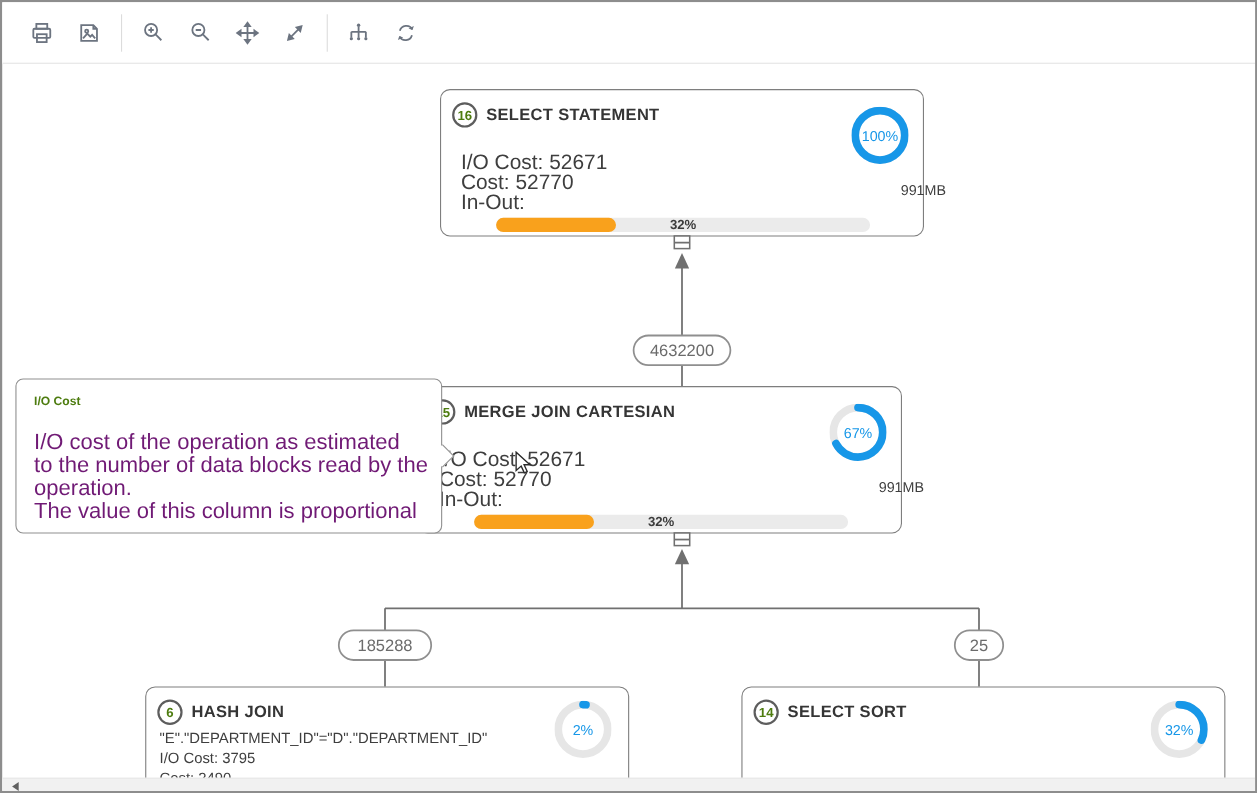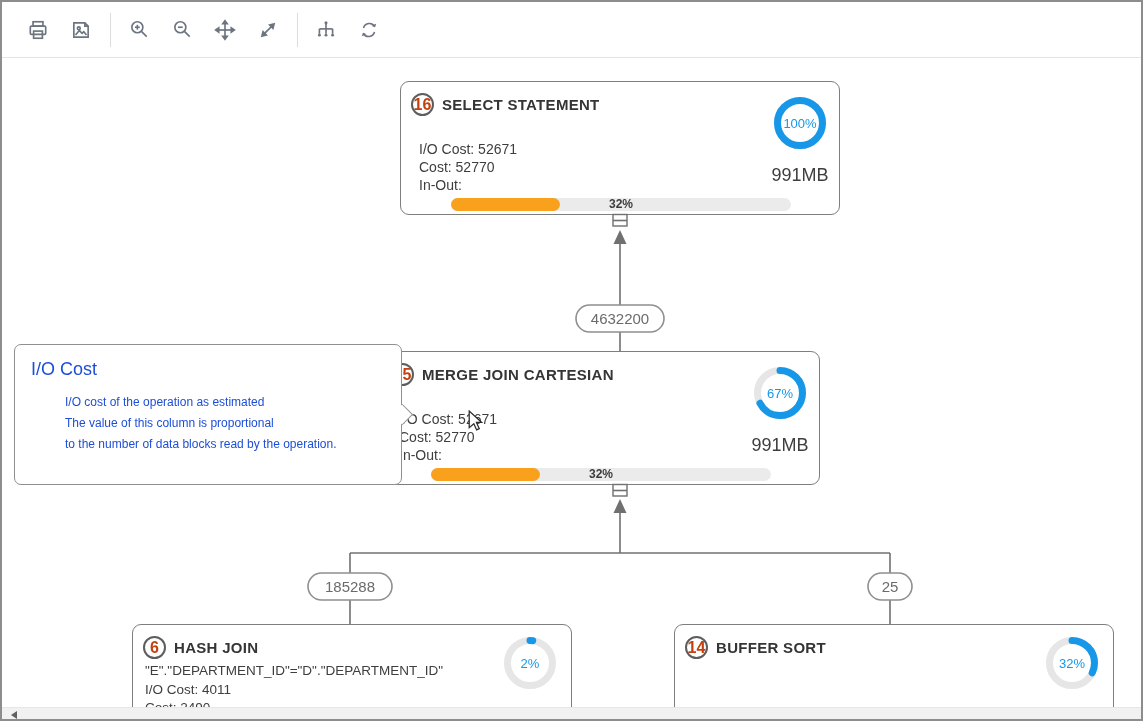--- a/index.html
+++ b/index.html
@@ -28,7 +28,7 @@
   .badge{
     position:absolute; left:10px; top:11px; width:23px; height:23px;
     border:2px solid #5d5d5d; border-radius:50%;
-    font-size:16px; font-weight:bold; color:#c2410c;
+    font-size:12px; font-weight:bold; color:#4d7c0f;
     display:flex; align-items:center; justify-content:center;
   }
   .title{

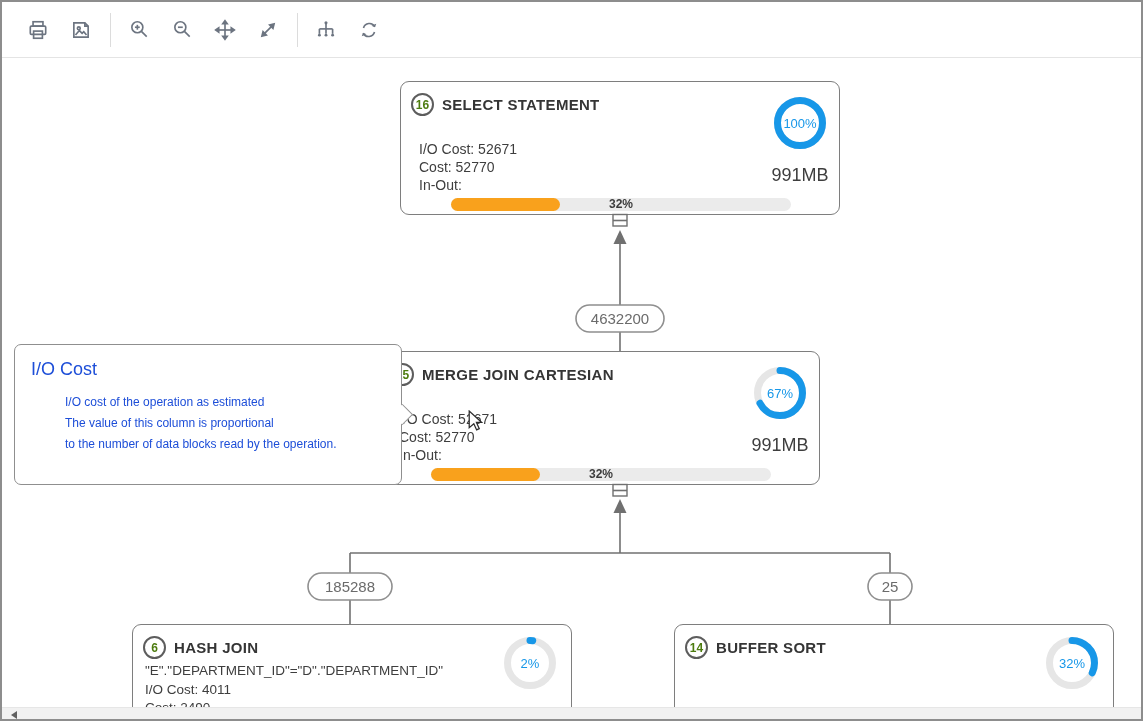--- a/index.html
+++ b/index.html
@@ -35,7 +35,7 @@
     position:absolute; left:41px; top:14px;
     font-size:15px; font-weight:bold; color:#353535; letter-spacing:.3px;
   }
-  .lines{ position:absolute; left:18px; top:58px; font-size:14px; color:#3e3e3e; line-height:18px; }
+  .lines{ position:absolute; left:18px; top:58px; font-size:19px; color:#3e3e3e; line-height:18px; }
   .lines2{ position:absolute; left:12px; top:37px; font-size:13.5px; color:#3e3e3e; line-height:18.5px; }
   .ringwrap{ position:absolute; width:52px; height:52px; }
   .ringwrap svg{ transform:rotate(-90deg); }

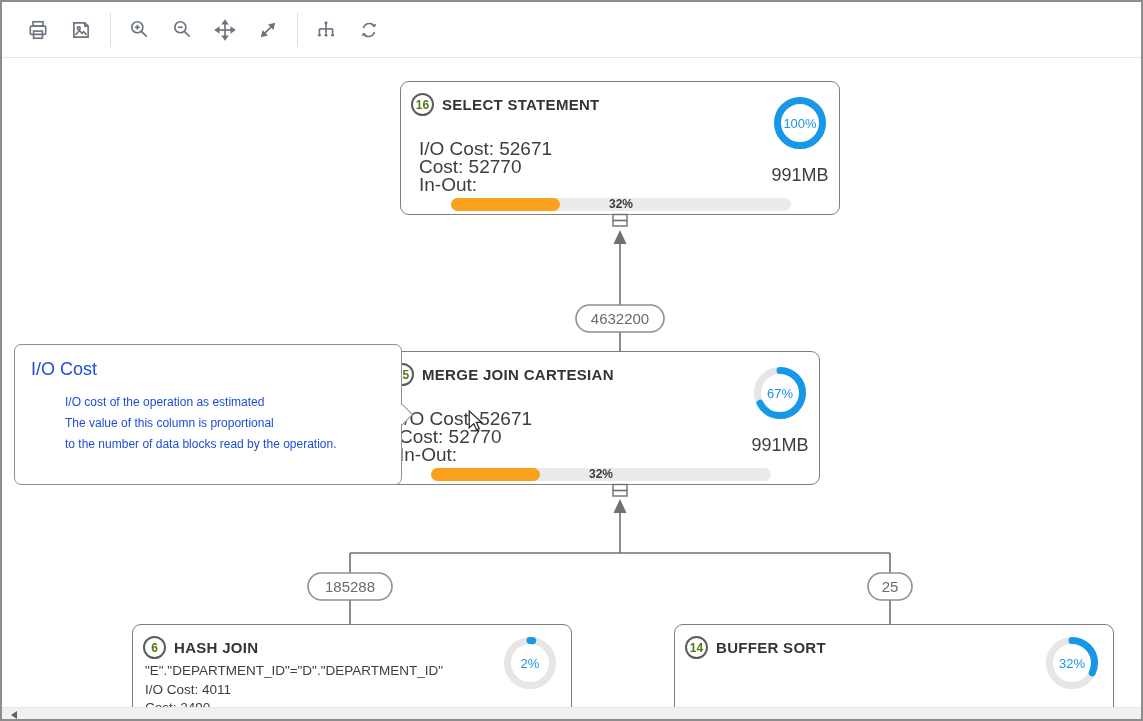--- a/index.html
+++ b/index.html
@@ -46,7 +46,7 @@
     display:flex; align-items:center; justify-content:center;
     font-size:13px; font-weight:normal; color:#1797e8;
   }
-  .size-label{ position:absolute; width:120px; text-align:center; font-size:18px; color:#3e3e3e; }
+  .size-label{ position:absolute; width:120px; text-align:right; font-size:13px; color:#3e3e3e; }
   .pbar{
     position:absolute; left:50px; top:116px; width:340px; height:13px;
     background:#ebebeb; border-radius:7px;

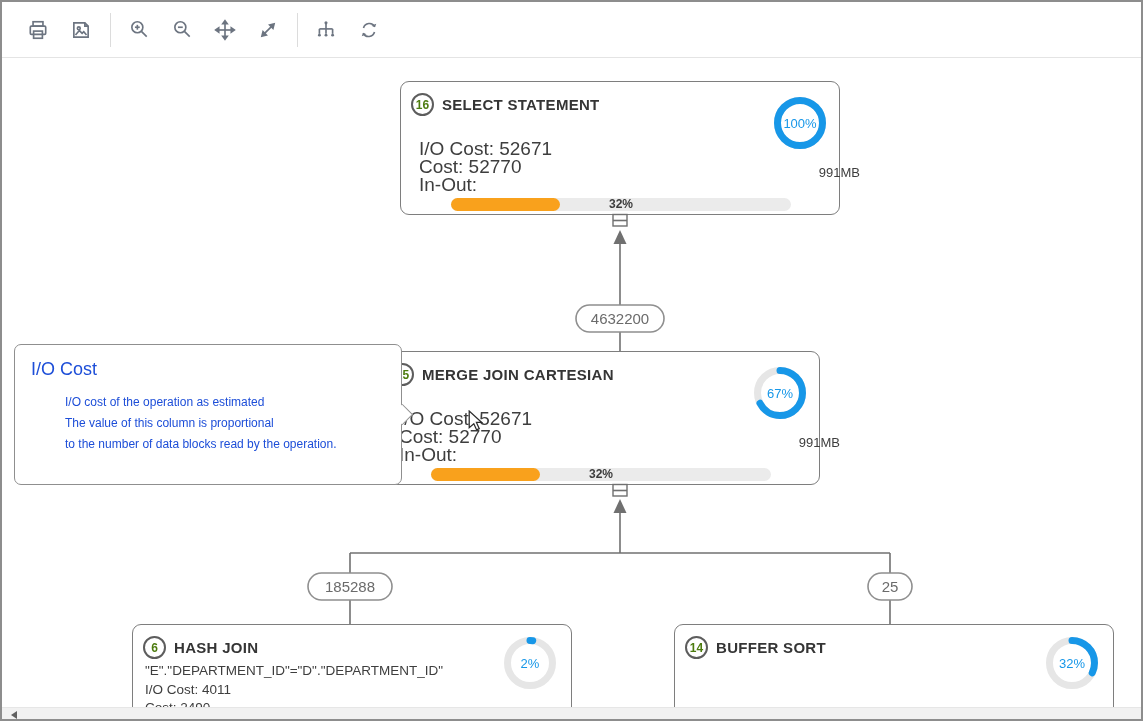--- a/index.html
+++ b/index.html
@@ -61,7 +61,7 @@
     position:absolute; left:12px; top:342px; width:388px; height:141px;
     background:#fff; border:1.6px solid #8f8f8f; border-radius:7px; z-index:3;
   }
-  .tooltip .tt-title{ position:absolute; left:16px; top:14px; font-size:18px; font-weight:normal; color:#1d4ed8; }
+  .tooltip .tt-title{ position:absolute; left:16px; top:14px; font-size:11px; font-weight:bold; color:#4d7c0f; }
   .tooltip .tt-body{ position:absolute; left:16px; top:47px; font-size:12px; color:#1d4ed8; line-height:21px;margin-left:34px; }
   .tt-pointer{
     position:absolute; right:-9px; top:62px; width:15px; height:15px;

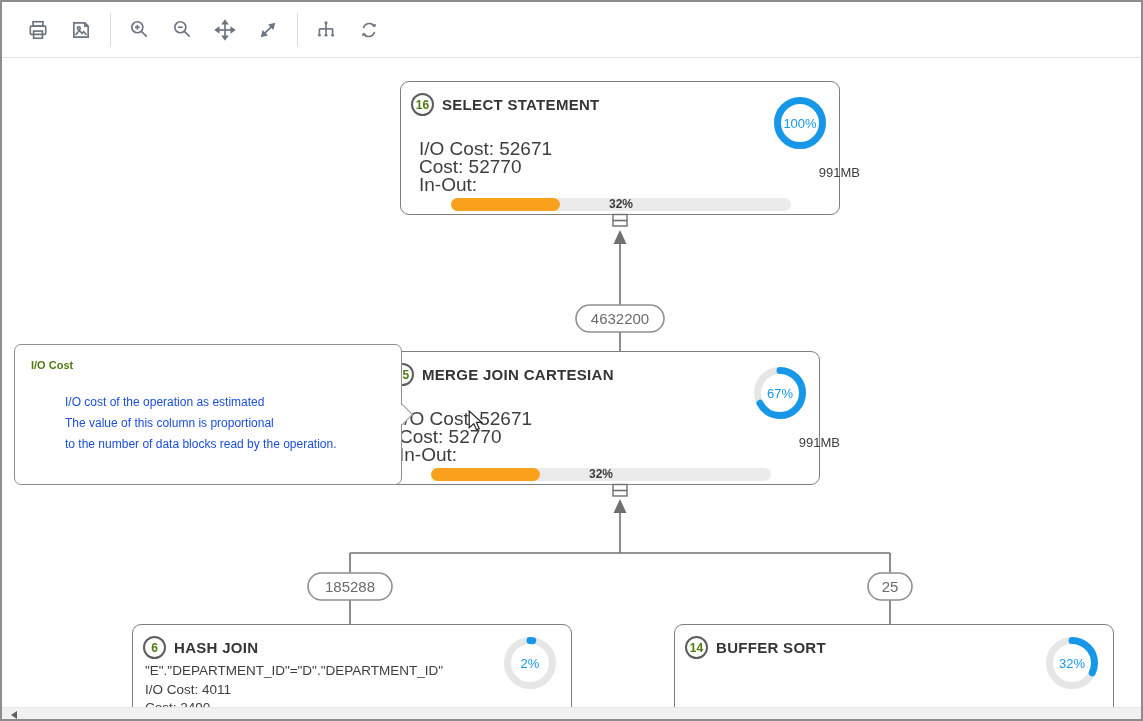--- a/index.html
+++ b/index.html
@@ -62,7 +62,7 @@
     background:#fff; border:1.6px solid #8f8f8f; border-radius:7px; z-index:3;
   }
   .tooltip .tt-title{ position:absolute; left:16px; top:14px; font-size:11px; font-weight:bold; color:#4d7c0f; }
-  .tooltip .tt-body{ position:absolute; left:16px; top:47px; font-size:12px; color:#1d4ed8; line-height:21px;margin-left:34px; }
+  .tooltip .tt-body{ position:absolute; left:16px; top:47px; font-size:20px; color:#701a75; line-height:21px; }
   .tt-pointer{
     position:absolute; right:-9px; top:62px; width:15px; height:15px;
     background:#fff; transform:rotate(45deg);

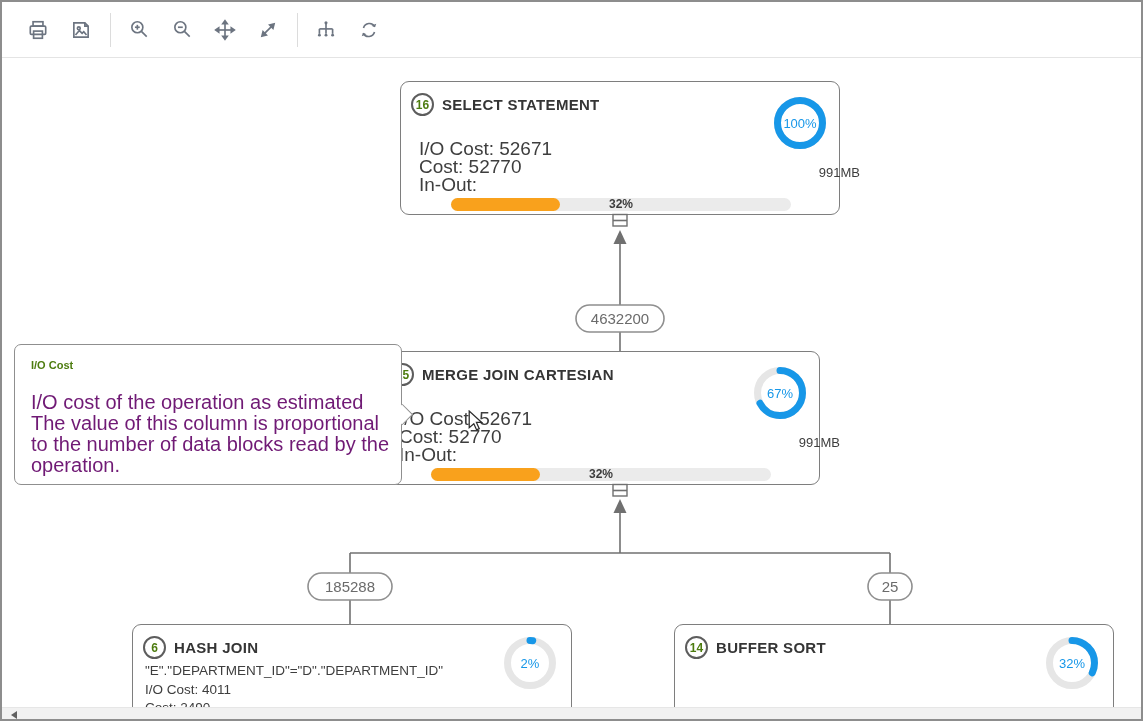--- a/index.html
+++ b/index.html
@@ -266,8 +266,8 @@
     <div class="tt-title">I/O Cost</div>
     <div class="tt-body">
       <div>I/O cost of the operation as estimated</div>
+      <div>to the number of data blocks read by the operation.</div>
       <div>The value of this column is proportional</div>
-      <div>to the number of data blocks read by the operation.</div>
     </div>
     <div class="tt-pointer"></div>
   </div>

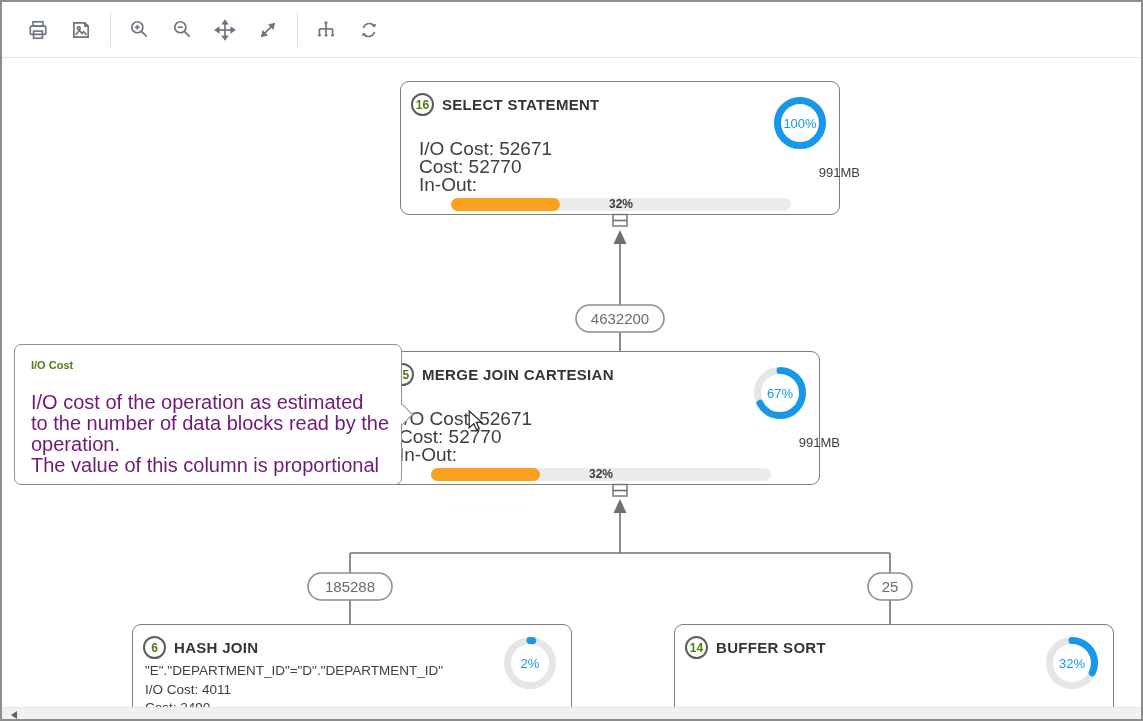--- a/index.html
+++ b/index.html
@@ -229,7 +229,7 @@
 
   <div class="card" style="left:672px;top:622px;">
     <div class="badge">14</div>
-    <div class="title">BUFFER SORT</div>
+    <div class="title">SELECT SORT</div>
     <div class="ringwrap" style="left:371px;top:12px;">
       <svg width="52" height="52" viewBox="0 0 52 52">
           <circle class="ring-track" cx="26" cy="26" r="22.5"></circle>

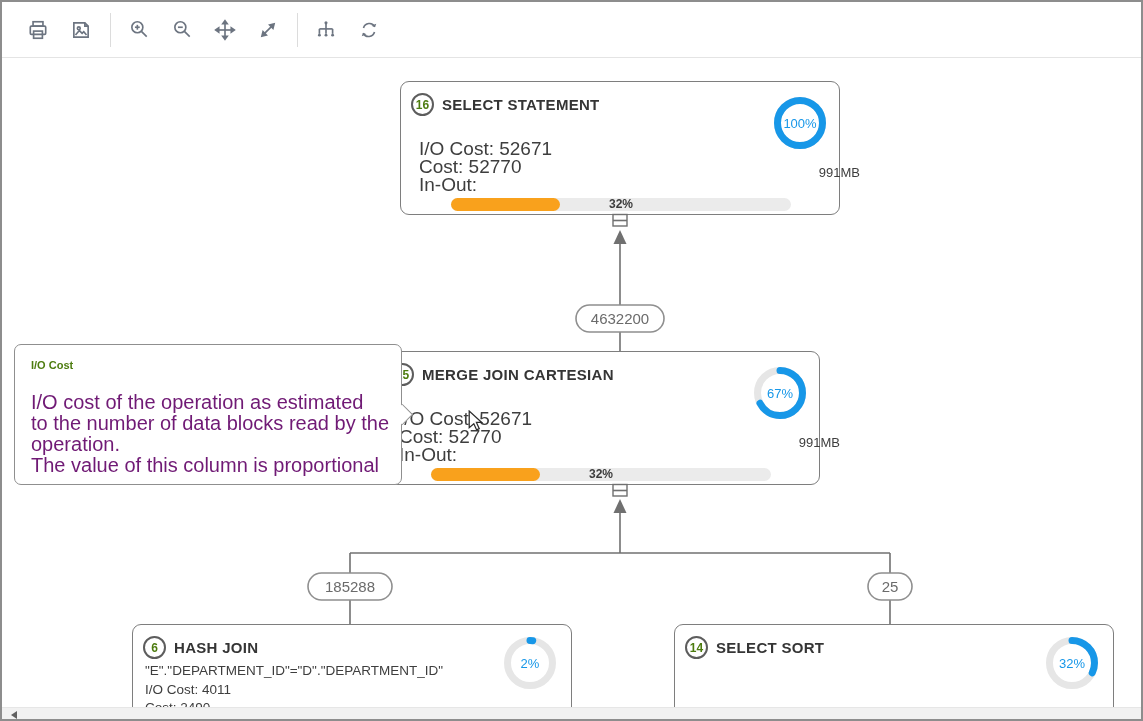--- a/index.html
+++ b/index.html
@@ -214,7 +214,7 @@
     <div class="title">HASH JOIN</div>
     <div class="lines2">
       <div>"E"."DEPARTMENT_ID"="D"."DEPARTMENT_ID"</div>
-      <div>I/O Cost: 4011</div>
+      <div>I/O Cost: 3795</div>
       <div>Cost: 2490</div>
     </div>
     <div class="ringwrap" style="left:371px;top:12px;">

